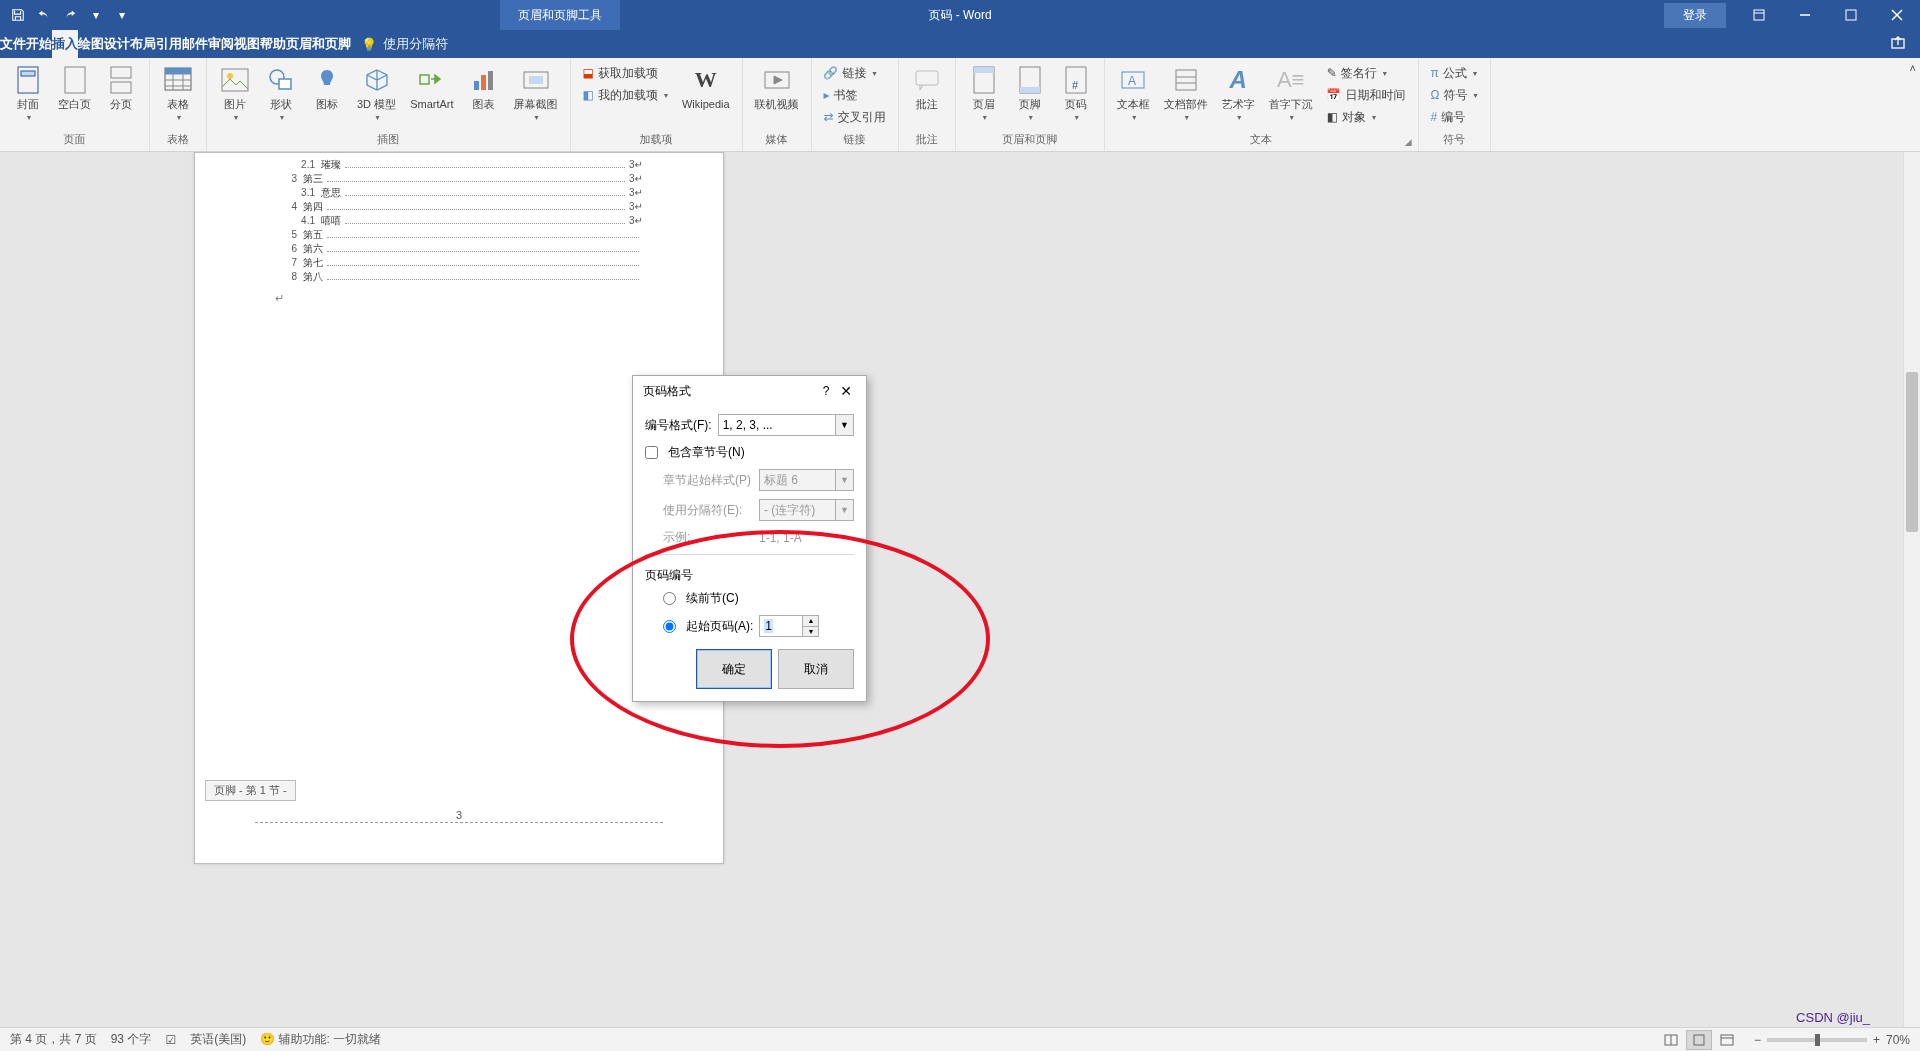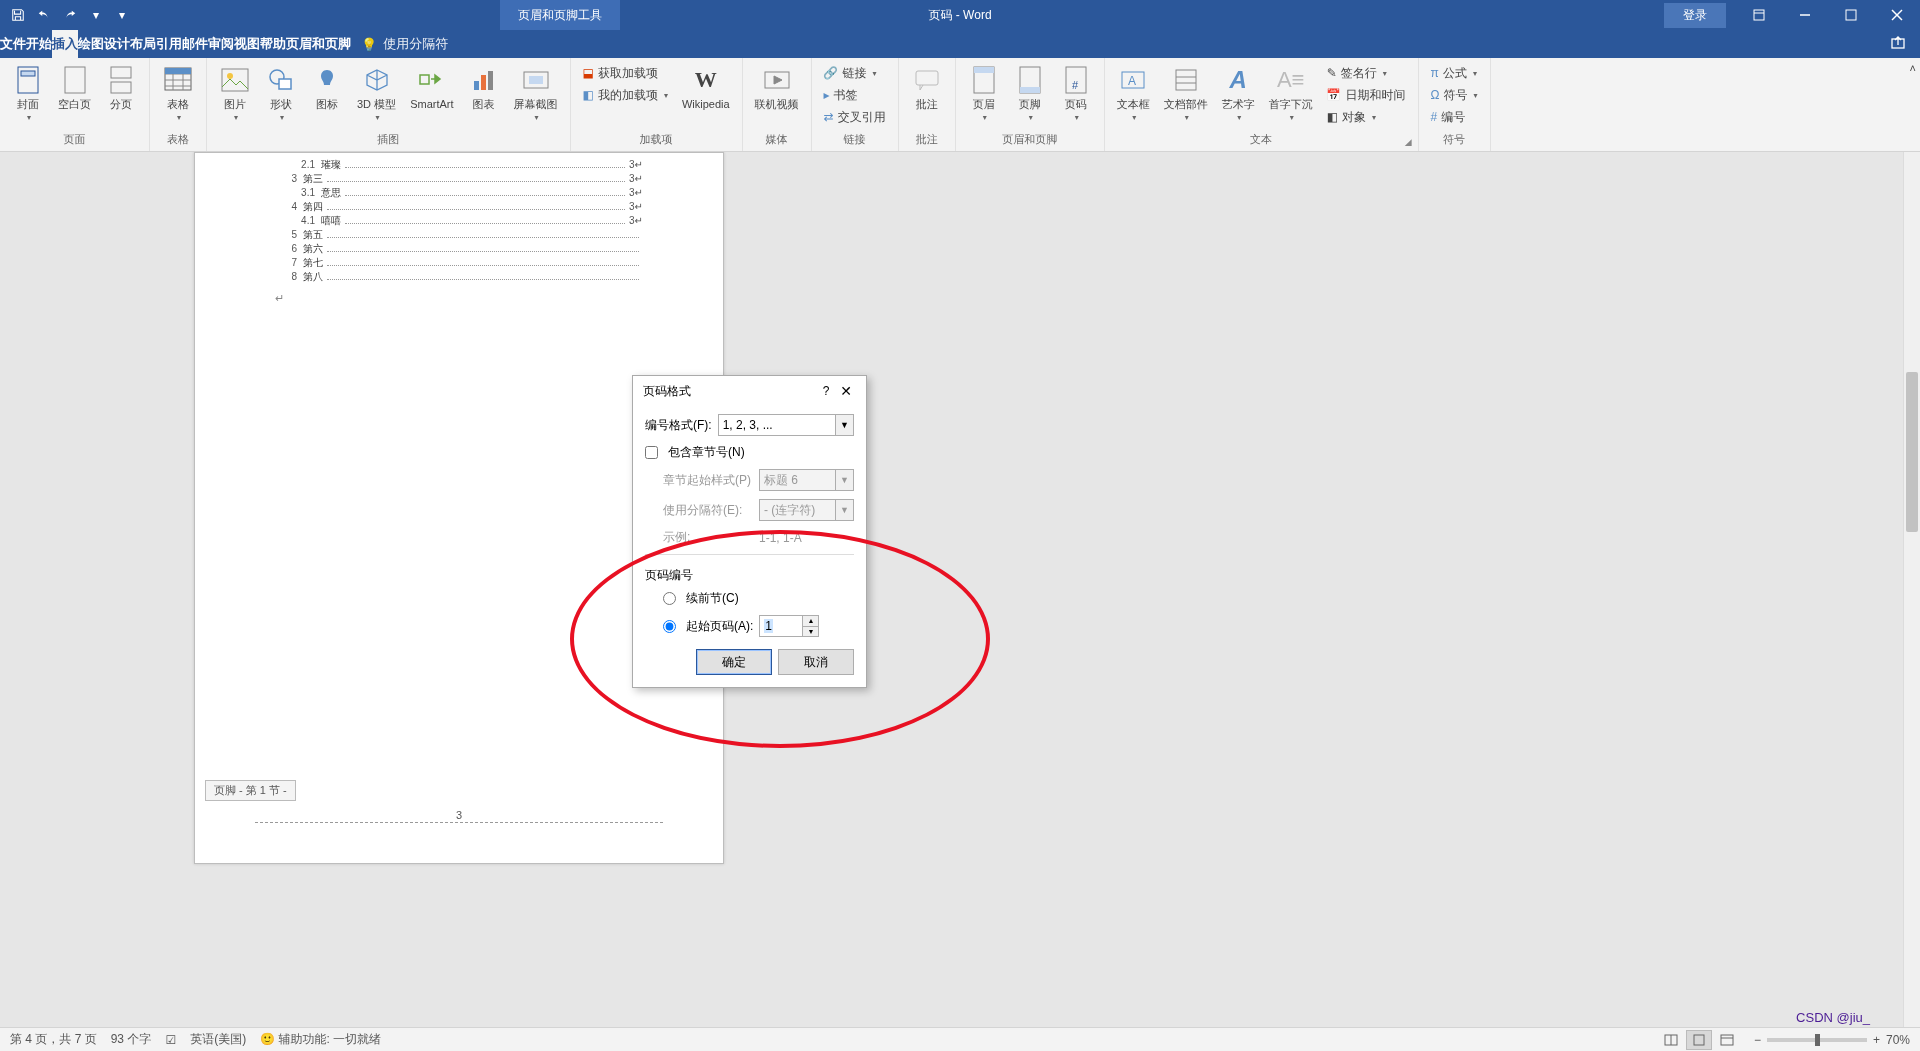--- a/index.html
+++ b/index.html
@@ -76,7 +76,7 @@
 .spinner div { flex: 1; display: flex; align-items: center; justify-content: center; font-size: 7px; background: #f0f0f0; border-bottom: 1px solid #adadad; }
 .spinner div:last-child { border-bottom: none; }
 .dlg-buttons { display: flex; justify-content: flex-end; gap: 6px; margin-top: 12px; }
-.dlg-btn { width: 76px; height: 26px; border: 1px solid #adadad; background: #e1e1e1; cursor: pointer; display: flex; align-items: center; justify-content: center; }
+.dlg-btn { width: 76px; height: 40px; border: 1px solid #adadad; background: #e1e1e1; cursor: pointer; display: flex; align-items: center; justify-content: center; }
 .dlg-btn.primary { border: 1px solid #2b579a; box-shadow: inset 0 0 0 1px #9ac3ff; }
 input[type=radio], input[type=checkbox] { margin-right: 4px; }
 .sel { background: #cce4ff; padding: 0 1px; }

